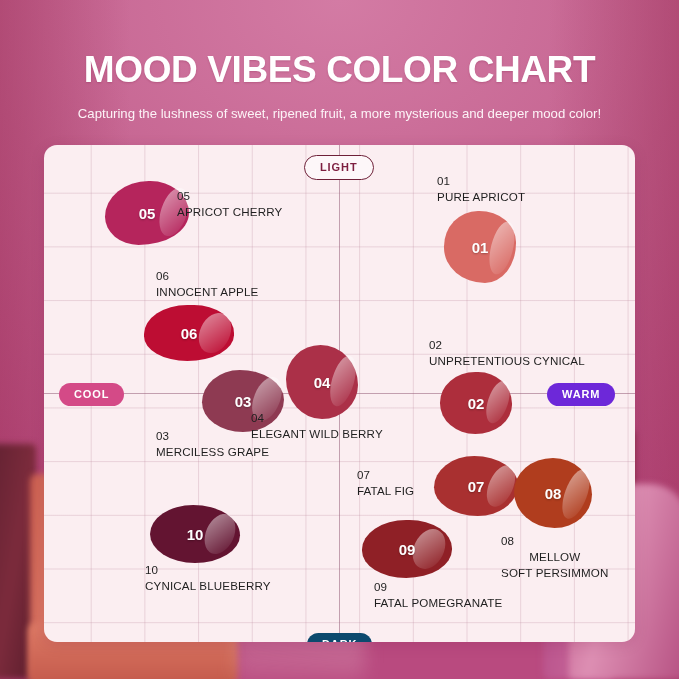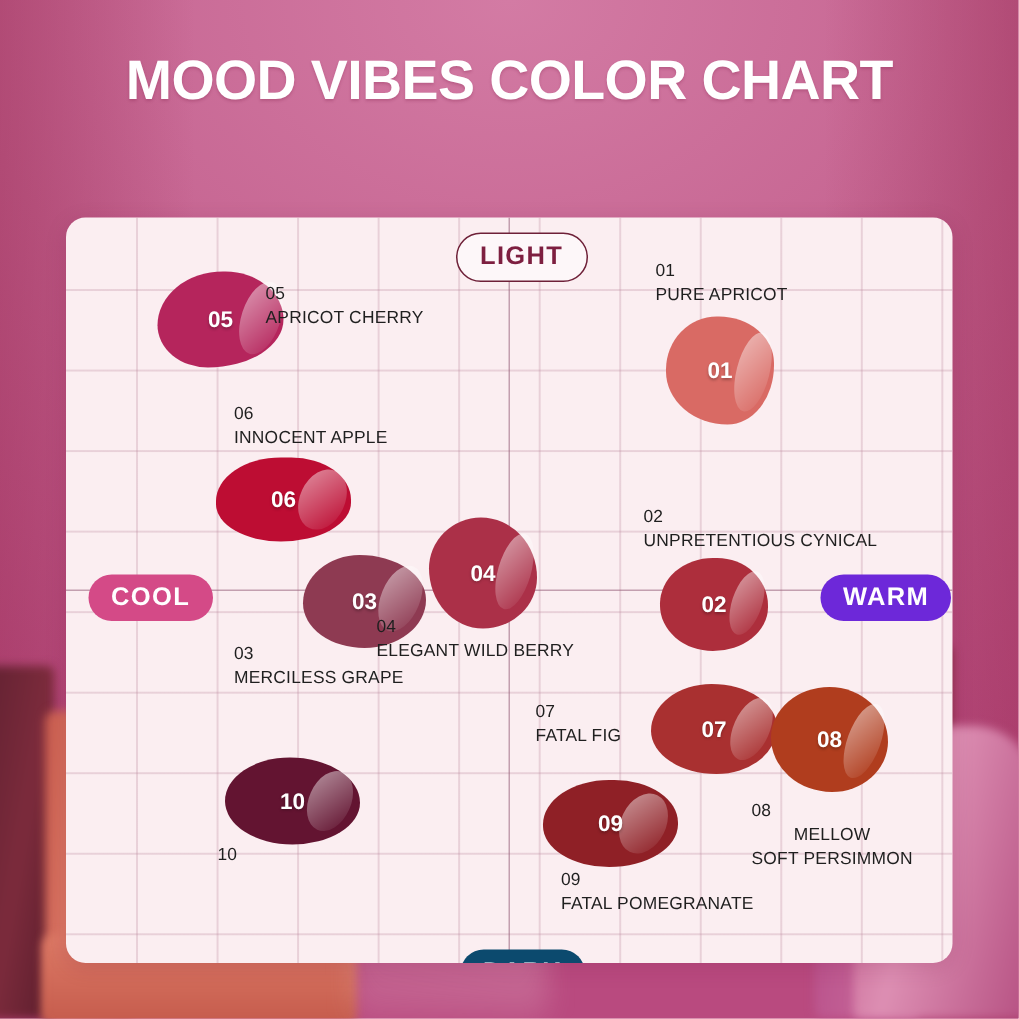--- a/index.html
+++ b/index.html
@@ -71,7 +71,7 @@
   
   header { position: absolute; top: 0; left: 0; right: 0; text-align: center; }
   #chart-title {
-    margin-top: 33px;
+    margin-top: 49px;
     font-size: 37px;
     font-weight: 700;
     letter-spacing: -0.4px;

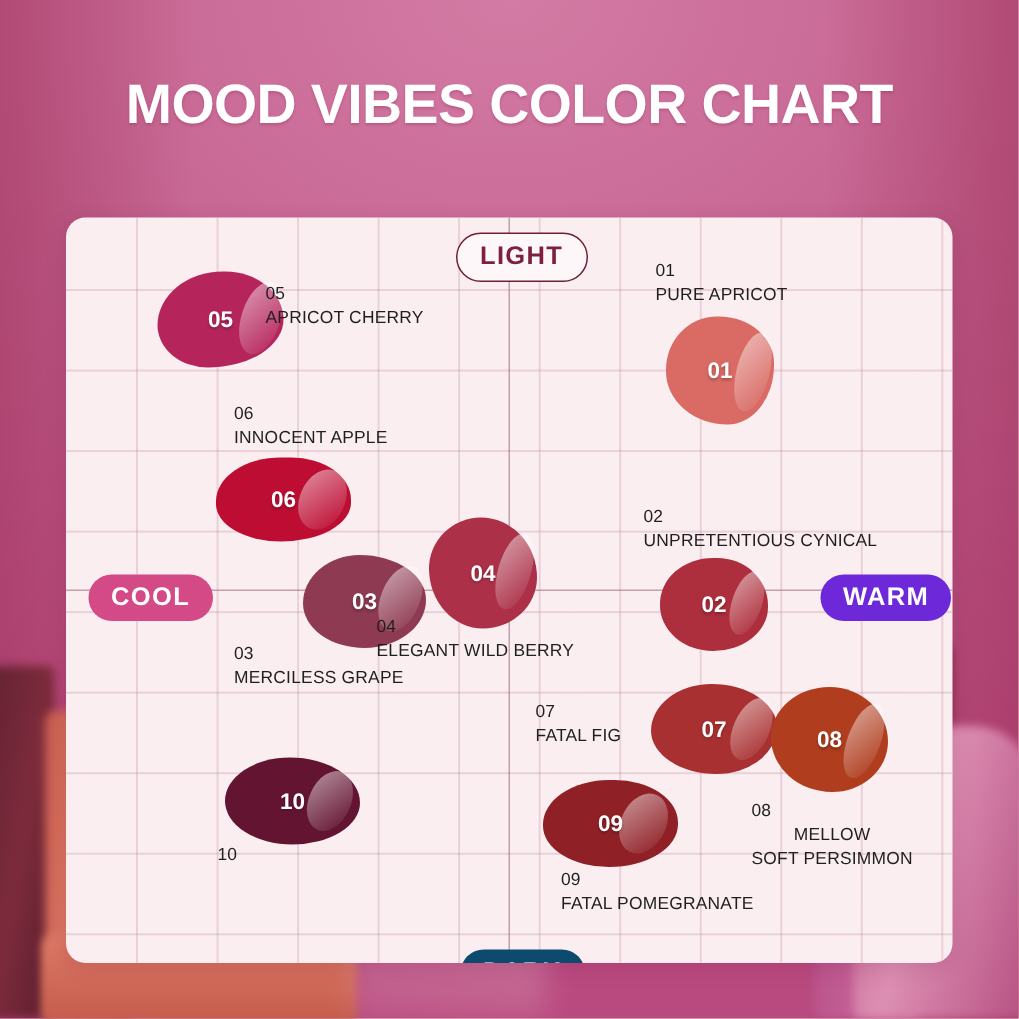--- a/index.html
+++ b/index.html
@@ -184,7 +184,7 @@
 <header>
   <h1 id="chart-title">MOOD VIBES COLOR CHART</h1>
   <p id="subtitle">
-    <br>
+    <span>Capturing the lushness of sweet, ripened fruit, a more mysterious and deeper mood color!</span><br>
   </p>
 </header>
 

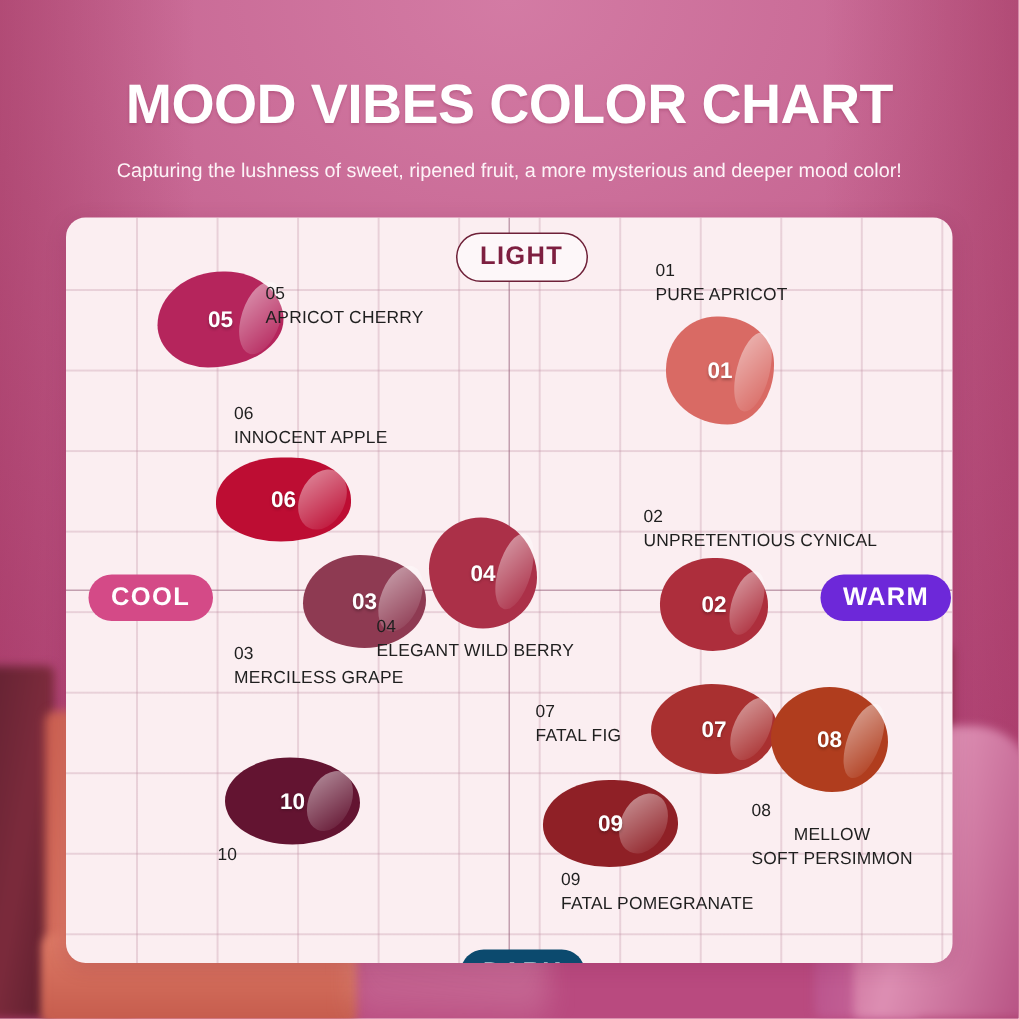--- a/index.html
+++ b/index.html
@@ -112,7 +112,7 @@
   .badge {
     position: absolute;
     display: flex; align-items: center; justify-content: center;
-    font-size: 17px; font-weight: 700; letter-spacing: .9px;
+    font-size: 11px; font-weight: 700; letter-spacing: .9px;
     border-radius: 20px;
     padding: 5px 15px 6px;
     white-space: nowrap;

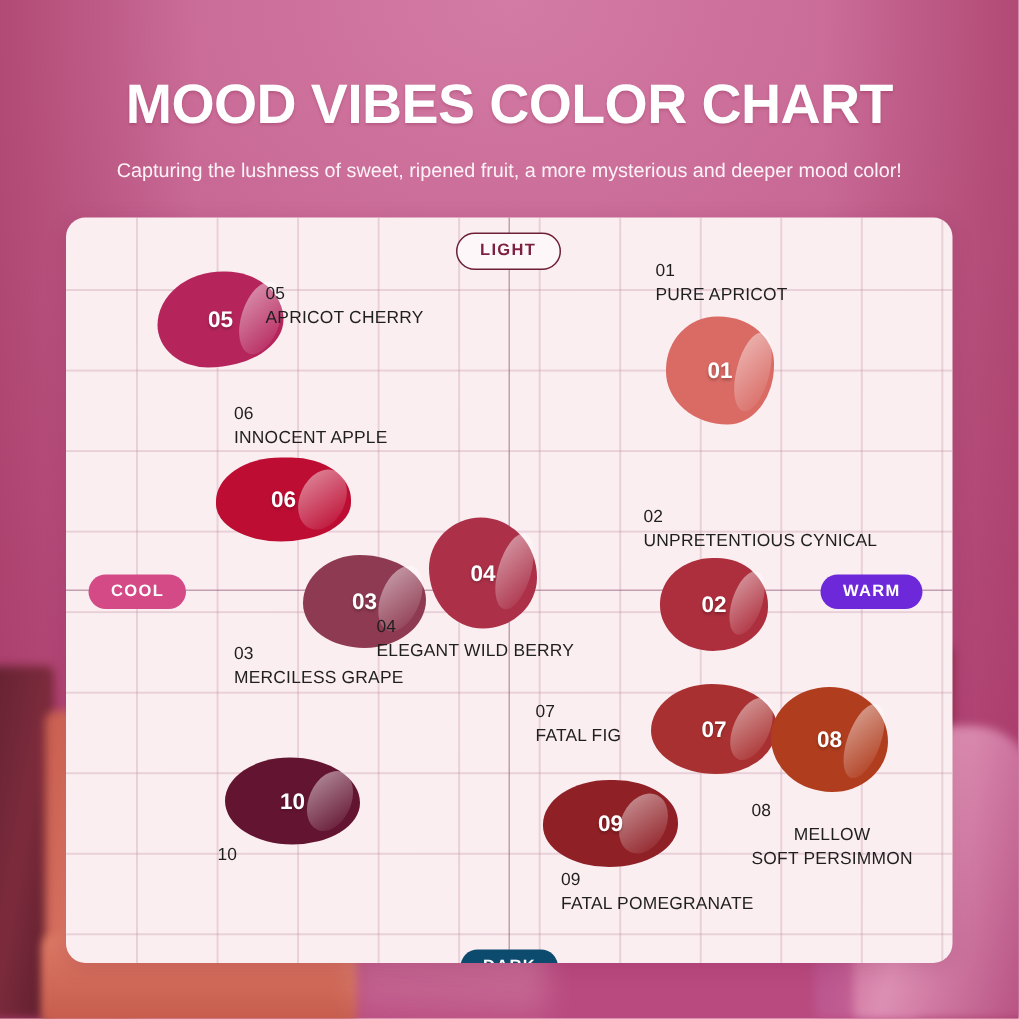--- a/index.html
+++ b/index.html
@@ -305,6 +305,7 @@
     </div>
     <div class="caption" style="left:101px; top:417px;">
       <span class="code">10</span>
+      <span class="nm">CYNICAL BLUEBERRY</span>
     </div>
   </div>
 </div>

